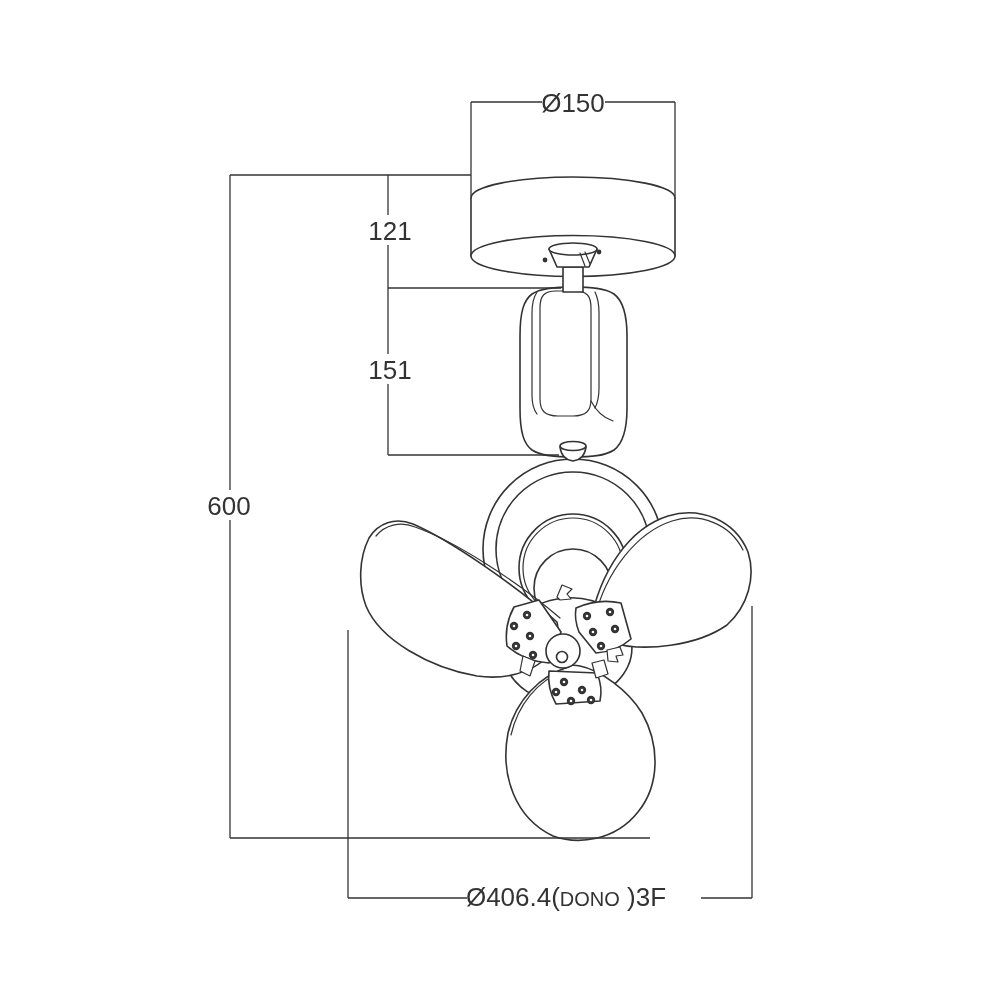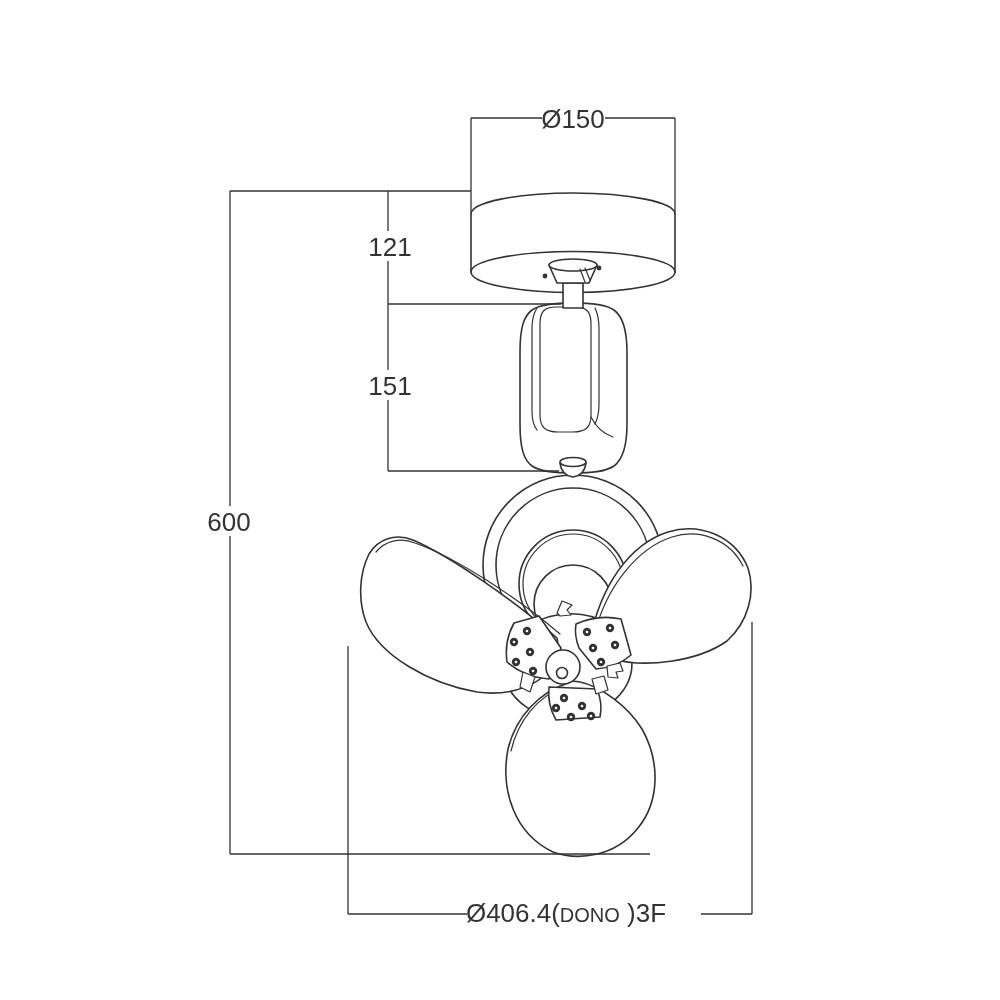--- a/index.html
+++ b/index.html
@@ -4,7 +4,7 @@
 <style>
   :root { --line:#333333; --bg:#ffffff; }
   html,body { margin:0; padding:0; background:var(--bg); }
-  .stage { width:1000px; height:920px; position:relative; background:var(--bg); overflow:hidden;margin-top:16px; }
+  .stage { width:1000px; height:920px; position:relative; background:var(--bg); overflow:hidden; }
   svg { display:block; }
   .ln   { stroke:var(--line); stroke-width:1.6; fill:none; stroke-linecap:round; stroke-linejoin:round; }
   .thin { stroke:var(--line); stroke-width:1.2; fill:none; stroke-linecap:round; stroke-linejoin:round; }

